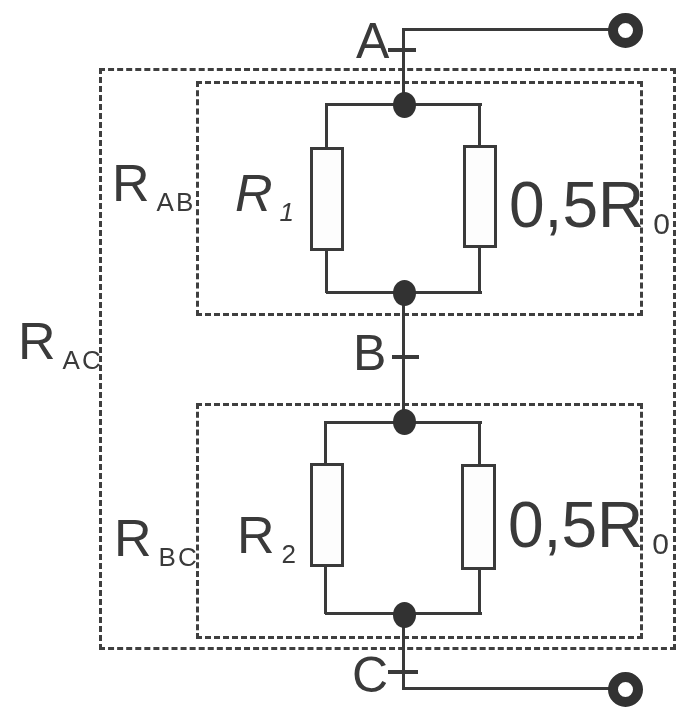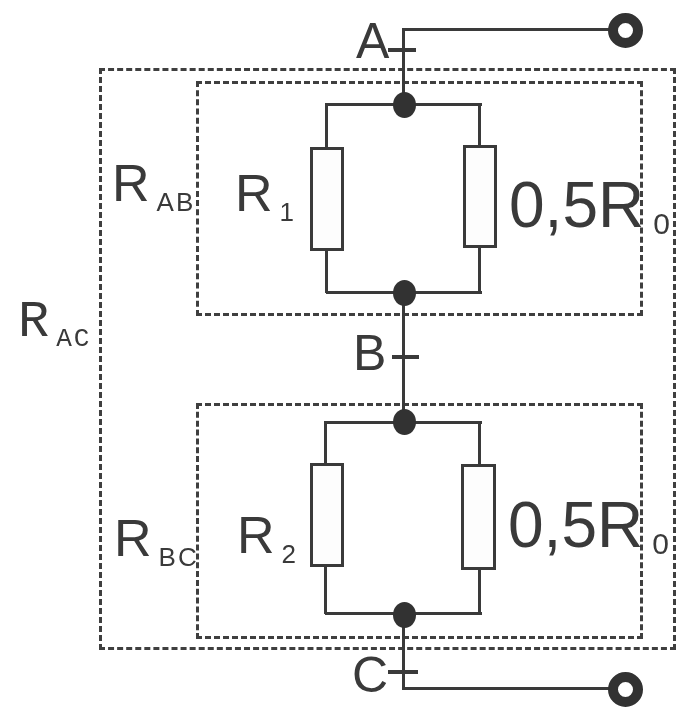--- a/index.html
+++ b/index.html
@@ -115,7 +115,7 @@
     <span class="base">R</span><span class="sub">BC</span>
   </div>
 
-  <div class="label rlab" style="left:235px; top:167px;">
+  <div class="label rlab" style="left:235px; top:167px;font-style:italic;">
     <span class="base">R</span><span class="sub">1</span>
   </div>
   <div class="label biglab" style="left:509px; top:173px;">

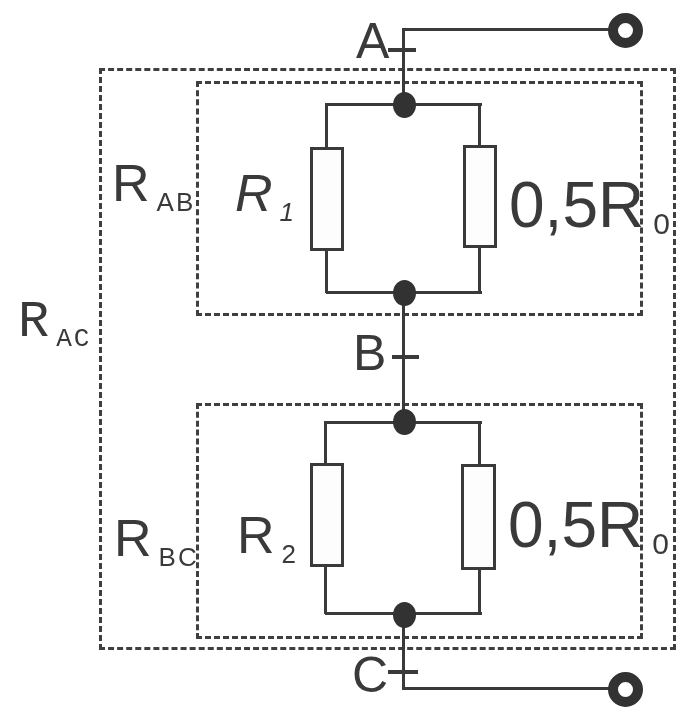--- a/index.html
+++ b/index.html
@@ -105,7 +105,7 @@
   <div class="label node-label" style="left:353px; top:328px;">B</div>
   <div class="label node-label" style="left:352px; top:650px;">C</div>
 
-  <div class="label rlab" style="left:18px; top:297px;font-family:Liberation Mono, monospace;">
+  <div class="label rlab" style="left:18px; top:315px;">
     <span class="base">R</span><span class="sub">AC</span>
   </div>
   <div class="label rlab" style="left:112px; top:157px;">

